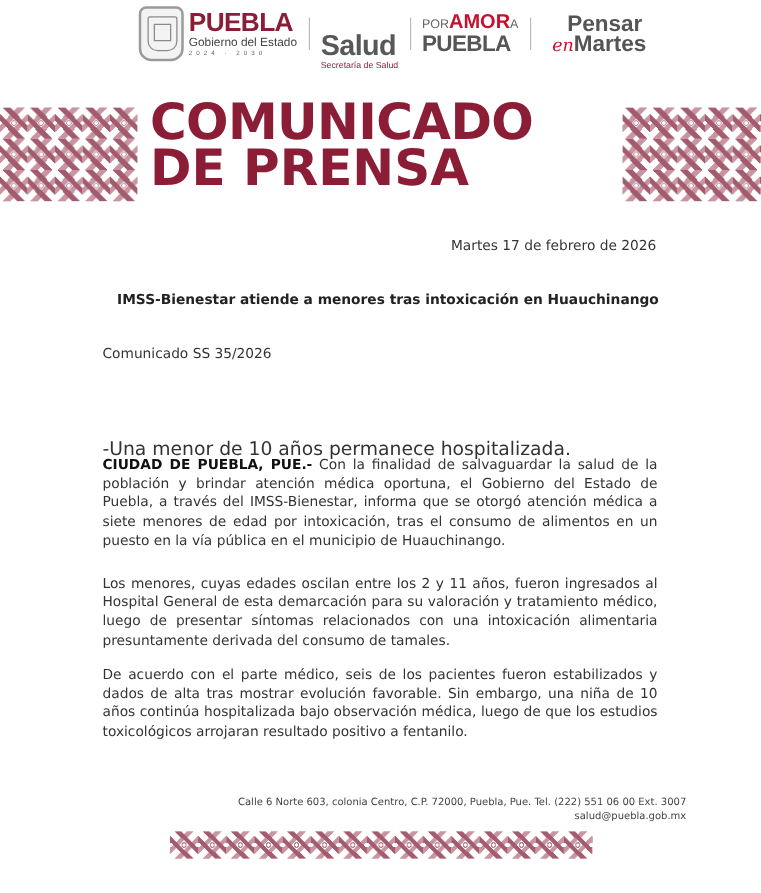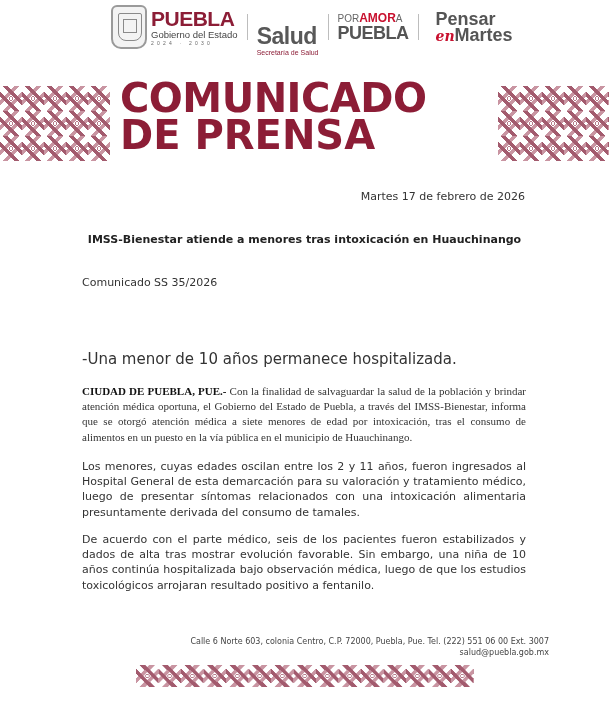--- a/index.html
+++ b/index.html
@@ -21,7 +21,7 @@
   .salud .sub { font-family: "Liberation Sans", sans-serif; font-size: 7px; color: #8c1d36; margin-top: 1px; }
   .poramor { display: flex; flex-direction: column; line-height: 1; }
   .poramor .top { font-family: "Liberation Sans", sans-serif; font-size: 10px; color: #666; }
-  .poramor .top b { color: #c8102e; font-weight: 900; font-size: 12px; }
+  .poramor .top b { color: #c8102e; font-weight: 900; font-size: 16px; }
   .poramor .big { font-family: "Liberation Sans", sans-serif; font-weight: 900; font-size: 18px; color: #555; letter-spacing: -0.5px; }
   .pensar { display: flex; flex-direction: column; line-height: 0.9; position: relative; padding-left: 8px; }
   .pensar .top { font-family: "Liberation Sans", sans-serif; font-weight: 900; font-size: 18px; color: #555; }

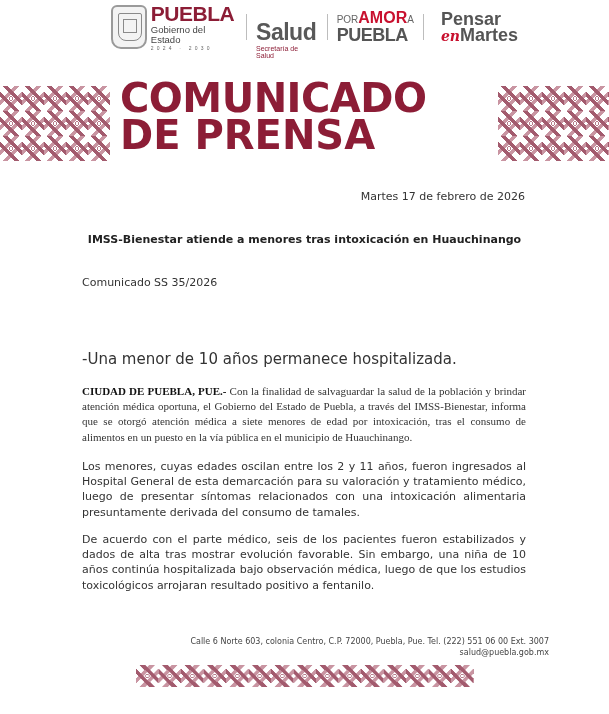--- a/index.html
+++ b/index.html
@@ -24,7 +24,7 @@
   .poramor .top b { color: #c8102e; font-weight: 900; font-size: 16px; }
   .poramor .big { font-family: "Liberation Sans", sans-serif; font-weight: 900; font-size: 18px; color: #555; letter-spacing: -0.5px; }
   .pensar { display: flex; flex-direction: column; line-height: 0.9; position: relative; padding-left: 8px; }
-  .pensar .top { font-family: "Liberation Sans", sans-serif; font-weight: 900; font-size: 18px; color: #555; }
+  .pensar .top { font-family: "Liberation Sans", sans-serif; font-weight: 900; font-size: 18px; color: #555; margin-left: 12px; }
   .pensar .bot { font-family: "Liberation Sans", sans-serif; font-weight: 900; font-size: 18px; color: #555; }
   .pensar .bot i { font-family: "DejaVu Serif", serif; font-style: italic; font-weight: bold; color: #c8102e; font-size: 14px; }
 

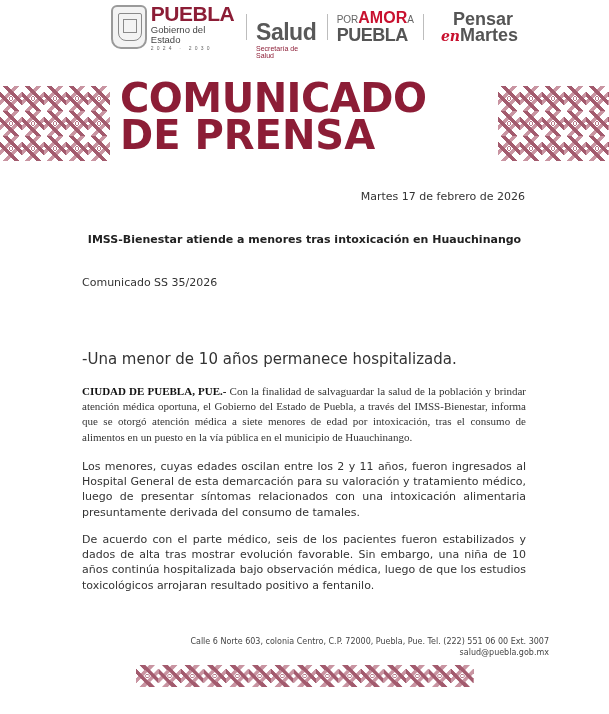--- a/index.html
+++ b/index.html
@@ -26,7 +26,7 @@
   .pensar { display: flex; flex-direction: column; line-height: 0.9; position: relative; padding-left: 8px; }
   .pensar .top { font-family: "Liberation Sans", sans-serif; font-weight: 900; font-size: 18px; color: #555; margin-left: 12px; }
   .pensar .bot { font-family: "Liberation Sans", sans-serif; font-weight: 900; font-size: 18px; color: #555; }
-  .pensar .bot i { font-family: "DejaVu Serif", serif; font-style: italic; font-weight: bold; color: #c8102e; font-size: 14px; }
+  .pensar .bot i { font-family: "DejaVu Serif", serif; font-style: italic; font-weight: normal; color: #c8102e; font-size: 14px; }
 
   
   .pattern { position: absolute; background-image:

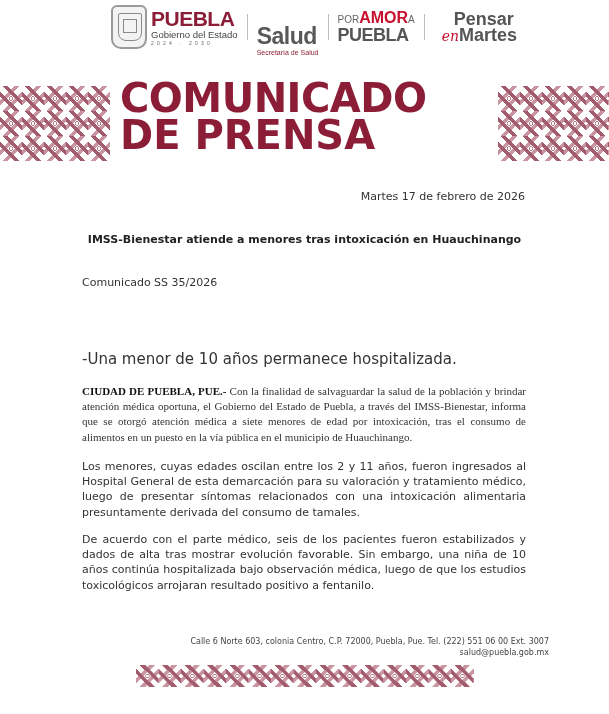--- a/index.html
+++ b/index.html
@@ -45,7 +45,7 @@
 
   
   .date { position: absolute; right: 84px; top: 190px; font-size: 11px; color: #333; }
-  .headline { position: absolute; left: 82px; width: 445px; top: 233px; text-align: center; font-size: 11px; font-weight: bold; color: #222; }
+  .headline { position: absolute; left: 82px; width: 445px; top: 233px; text-align: right; font-size: 11px; font-weight: bold; color: #222; }
   .comm-no { position: absolute; left: 82px; top: 276px; font-size: 11px; color: #333; }
   .bullet { position: absolute; left: 82px; top: 318px; font-size: 15px; color: #333; margin-top: 32px; }
   .para { position: absolute; left: 82px; width: 444px; font-size: 11px; line-height: 15.2px; color: #333; text-align: justify; text-align-last: left; }

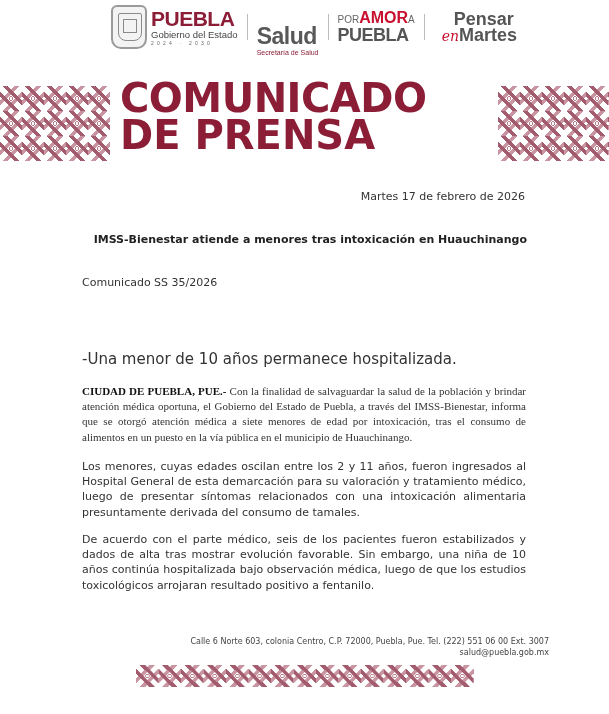--- a/index.html
+++ b/index.html
@@ -49,7 +49,7 @@
   .comm-no { position: absolute; left: 82px; top: 276px; font-size: 11px; color: #333; }
   .bullet { position: absolute; left: 82px; top: 318px; font-size: 15px; color: #333; margin-top: 32px; }
   .para { position: absolute; left: 82px; width: 444px; font-size: 11px; line-height: 15.2px; color: #333; text-align: justify; text-align-last: left; }
-  .p1 { top: 384px; font-family: Liberation Serif, serif; }
+  .p1 { top: 364px; }
   .p2 { top: 459px; }
   .p3 { top: 532px; }
   .para b { color: #111; }

